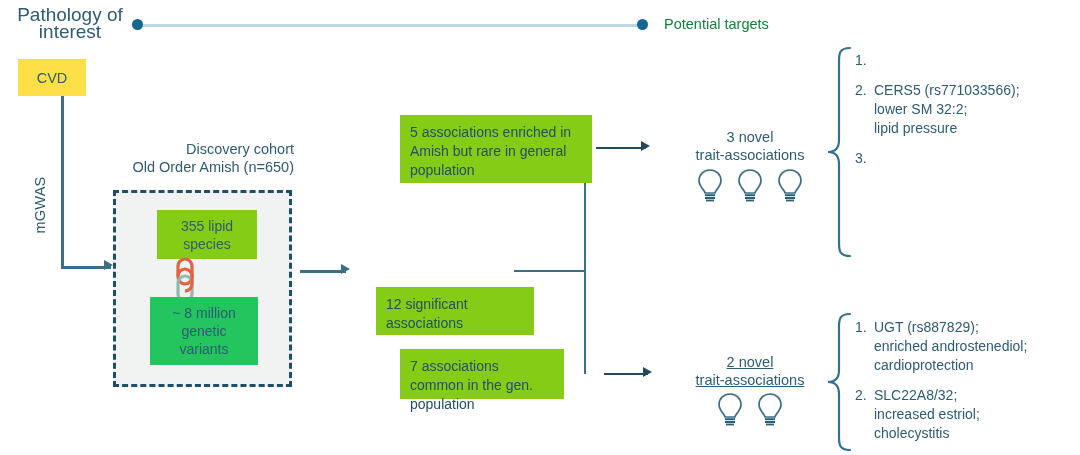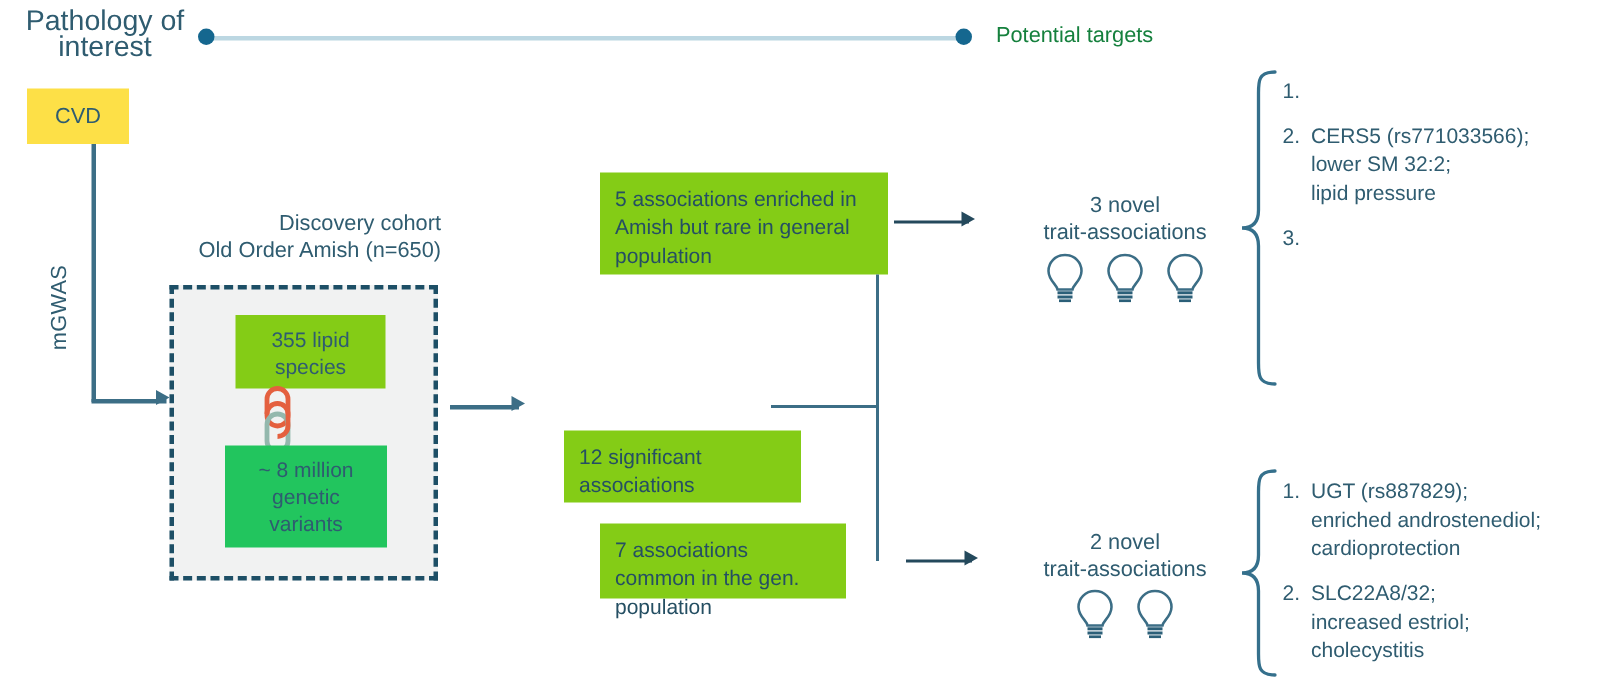--- a/index.html
+++ b/index.html
@@ -108,7 +108,7 @@
     text-align:center;font-size:14.5px;line-height:18px;color:#2f5c70;
   }
   #novel-top-title{left:655px;top:128px;width:190px;}
-  #novel-bot-title{left:655px;top:353px;width:190px;}
+  #novel-bot-title{left:655px;top:353px;width:190px;text-decoration:underline;}
   .bulbs{display:flex;gap:14px;justify-content:center;align-items:flex-end;}
   #bulbs-top{left:655px;top:168px;width:190px;}
   #bulbs-bot{left:655px;top:392px;width:190px;}

